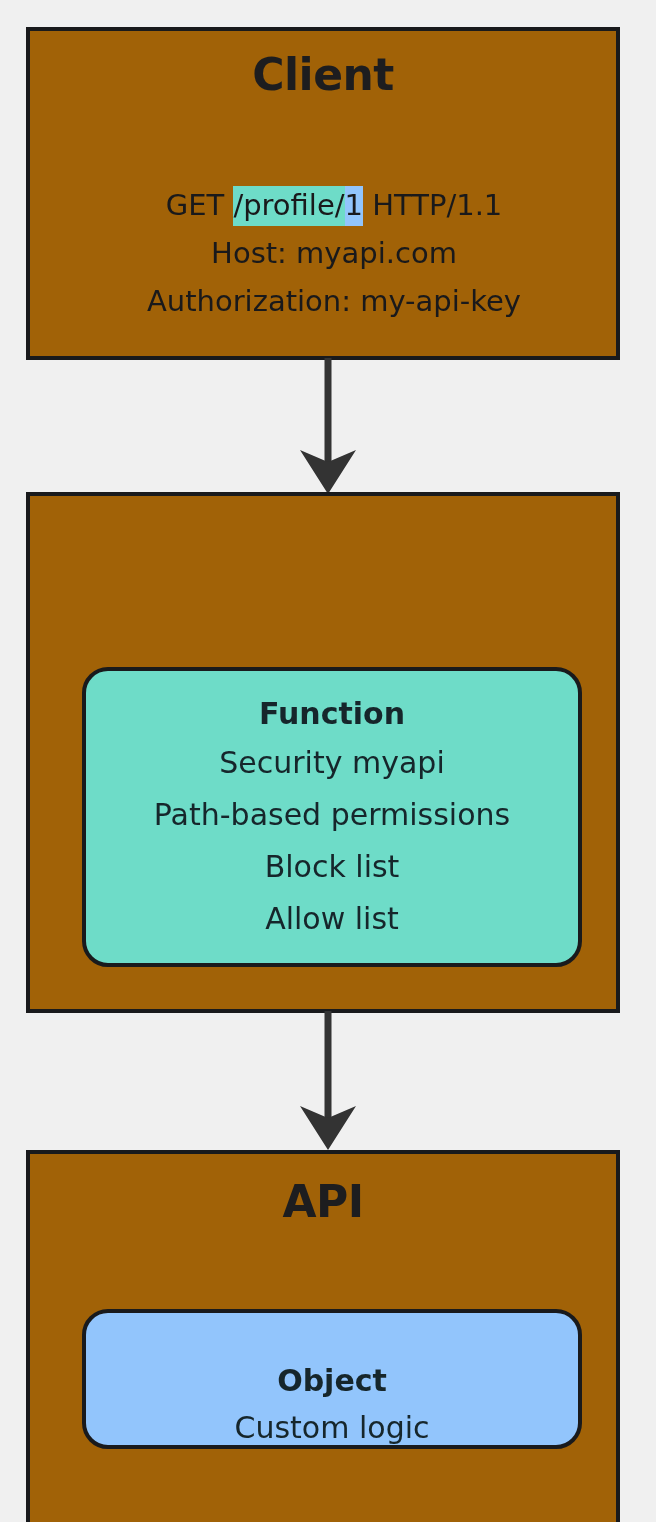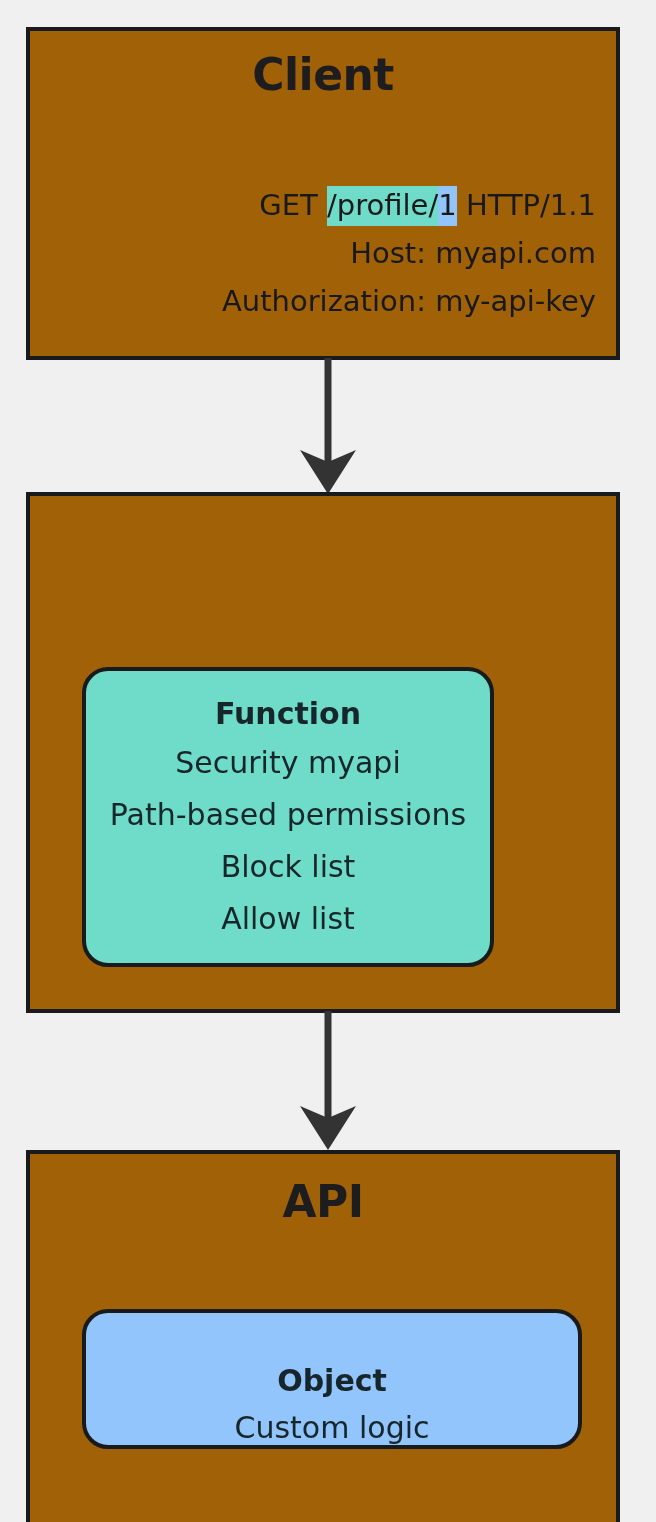--- a/index.html
+++ b/index.html
@@ -59,7 +59,7 @@
     font-size: 29px;
     line-height: 48px;
     color: #19191b;
-    text-align: right;
+    text-align: center;
     white-space: nowrap;
   }
   .req-line { display: block; }

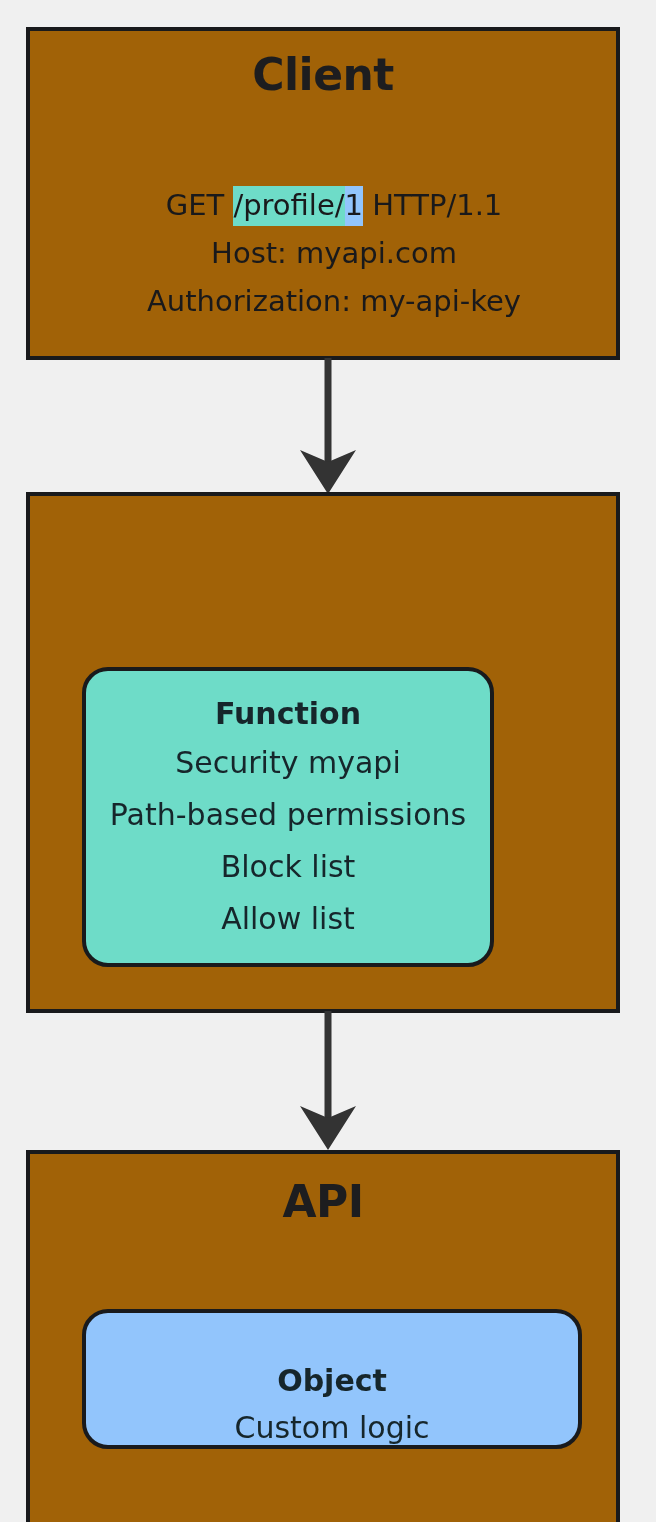--- a/index.html
+++ b/index.html
@@ -84,7 +84,7 @@
   #function-panel {
     left: 52px;
     top: 171px;
-    width: 412px;
+    width: 500px;
     height: 300px;
     background: #6edcc8;
     padding-top: 20px;

